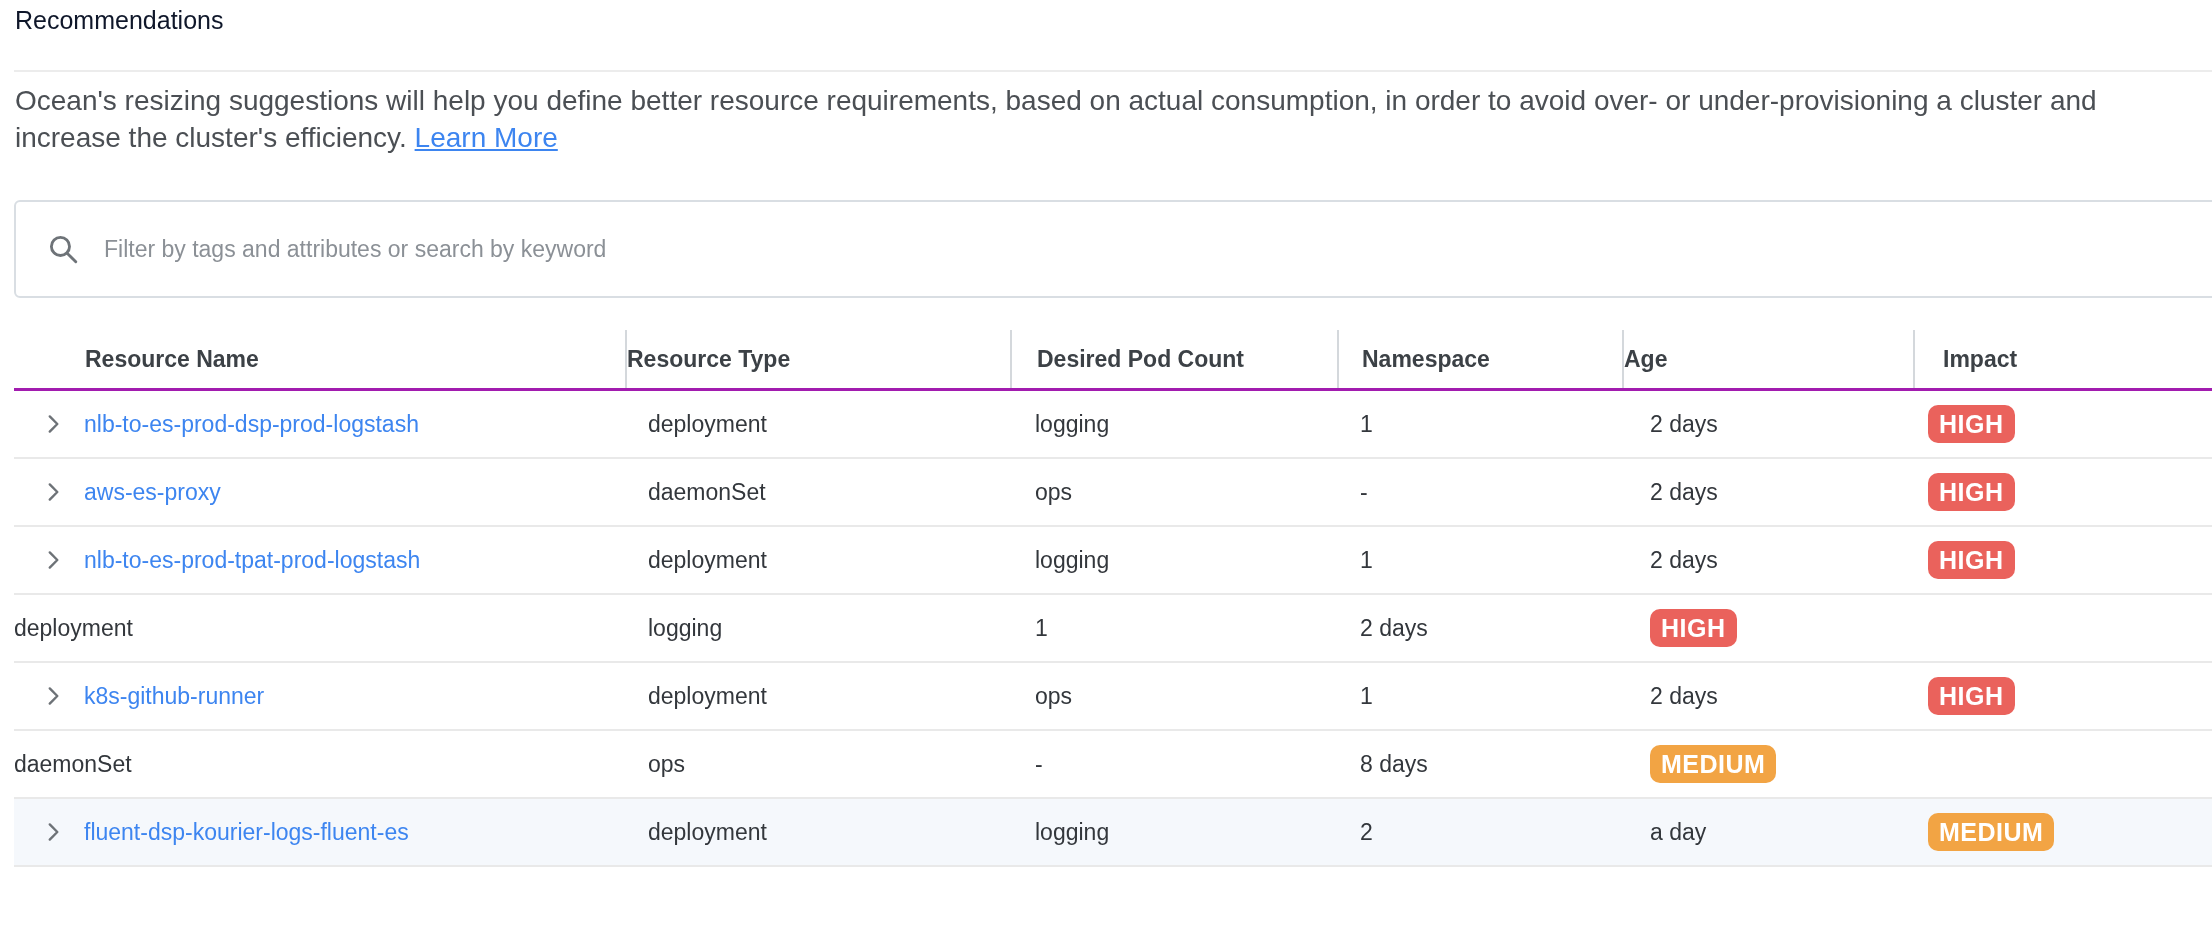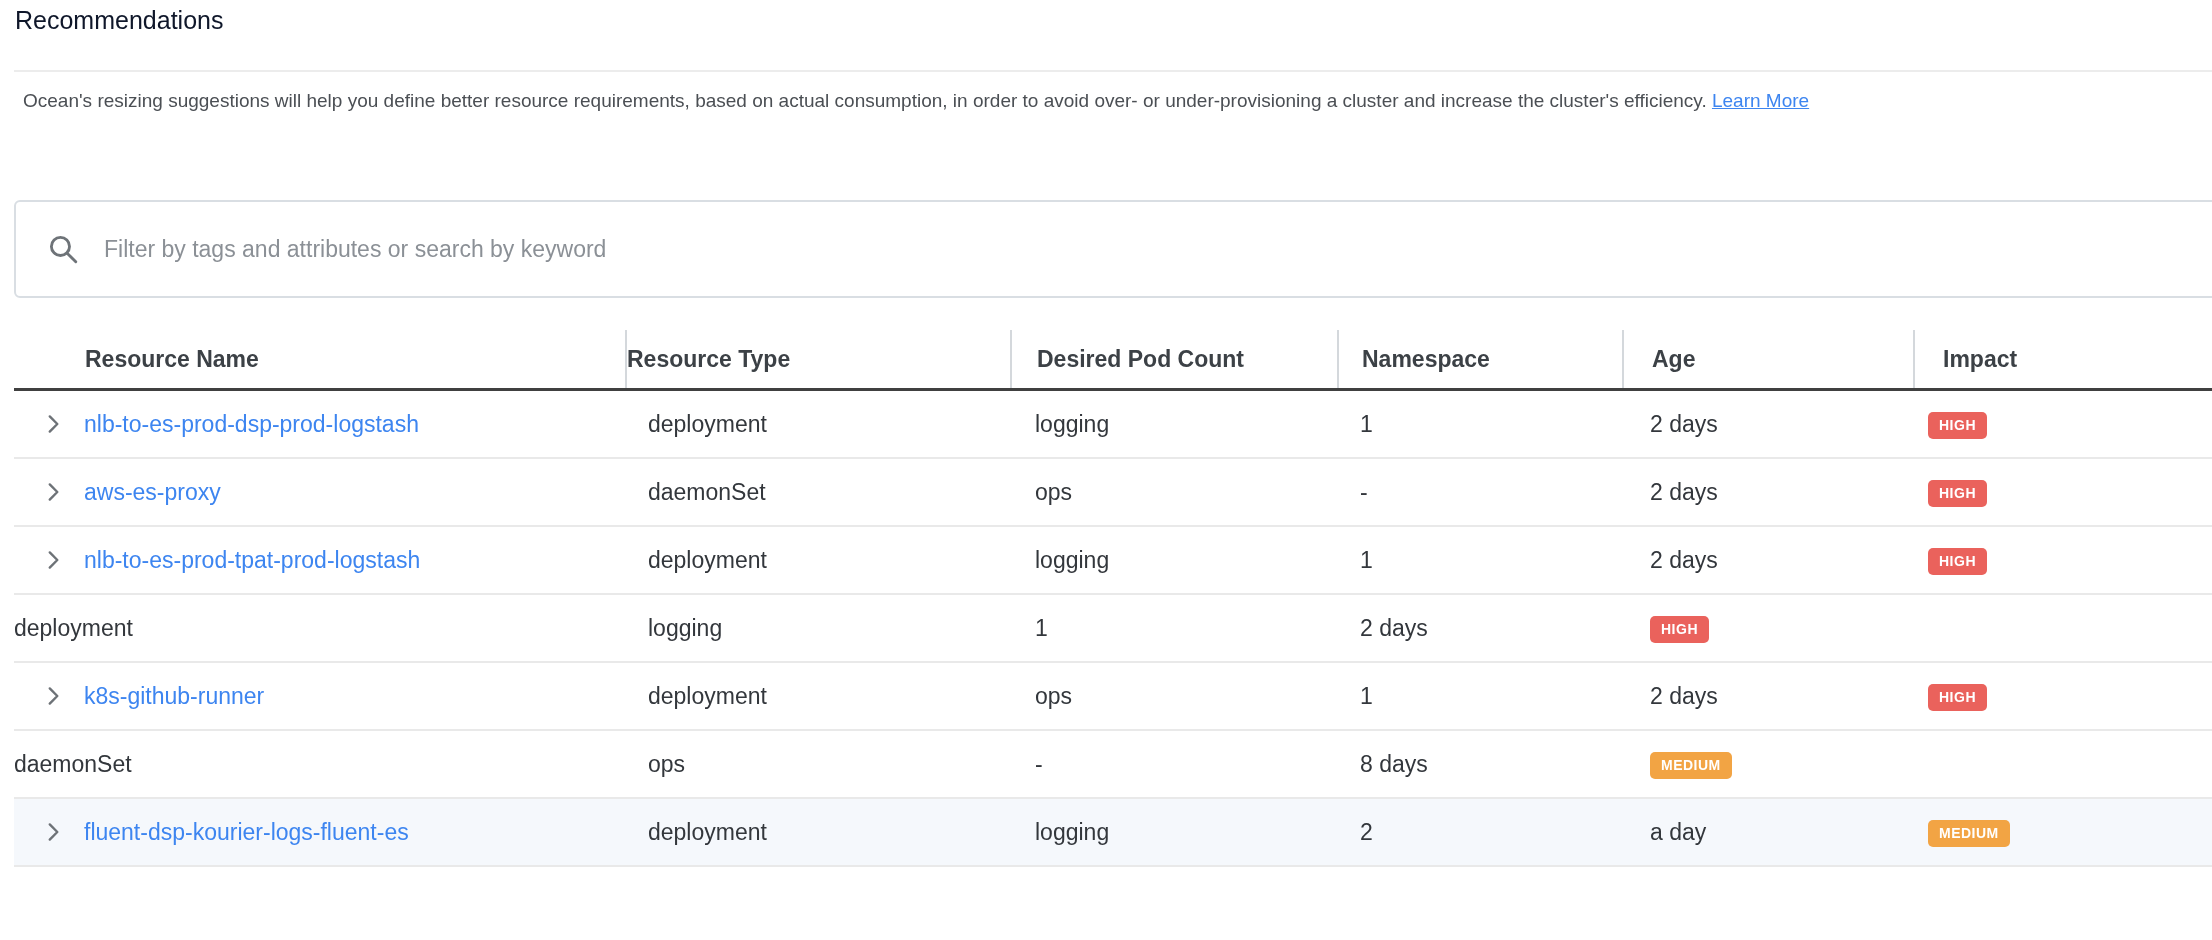--- a/index.html
+++ b/index.html
@@ -43,10 +43,9 @@
     left: 15px;
     top: 82px;
     width: 2190px;
-    font-size: 19px;
+    font-size: 28px;
     line-height: 37px;
     color: #4b4f54;
-    margin-left: 8px;
   }
 
   .learn-more {

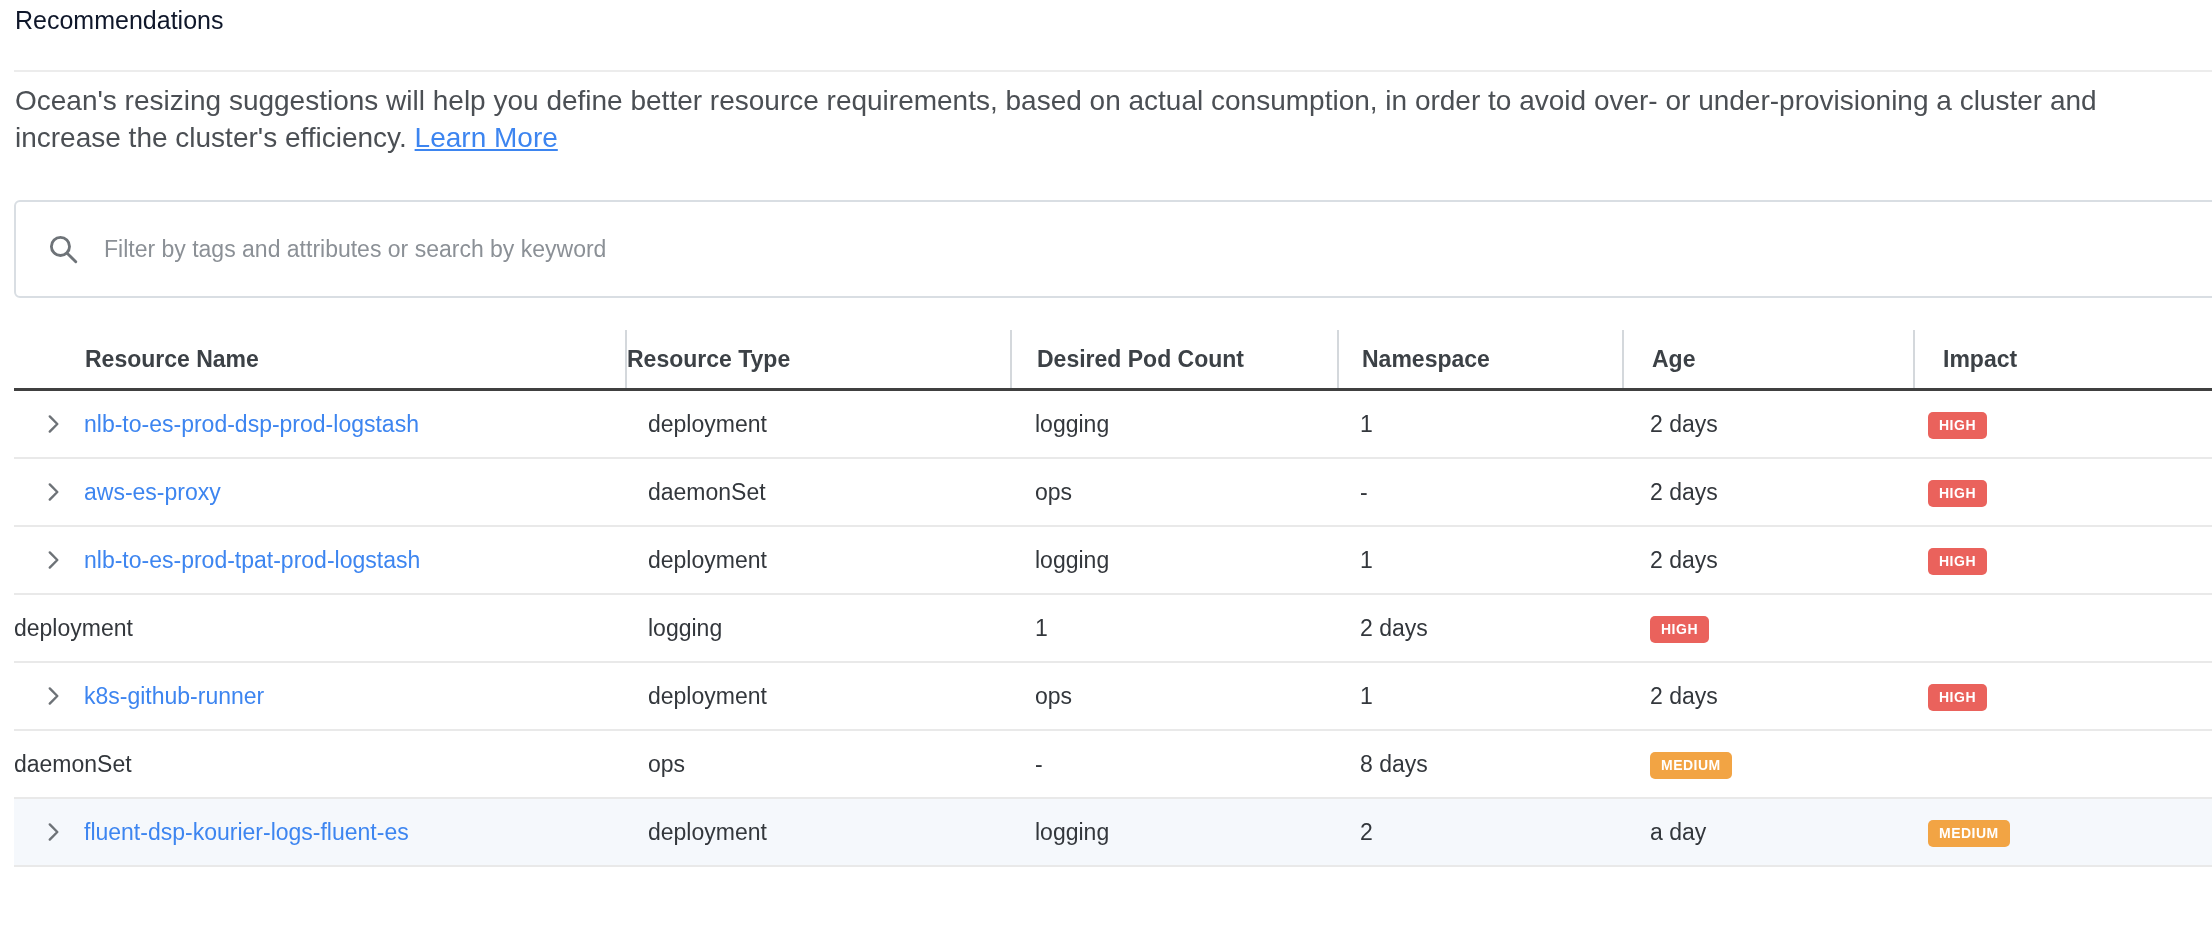--- a/index.html
+++ b/index.html
@@ -101,7 +101,7 @@
     grid-template-columns: 611px 385px 327px 285px 291px 1fr;
     height: 81px;
     align-items: end;
-    border-bottom: 3px solid #404040;
+    border-bottom: 3px solid #a21caf;
     box-sizing: border-box;
   }
 

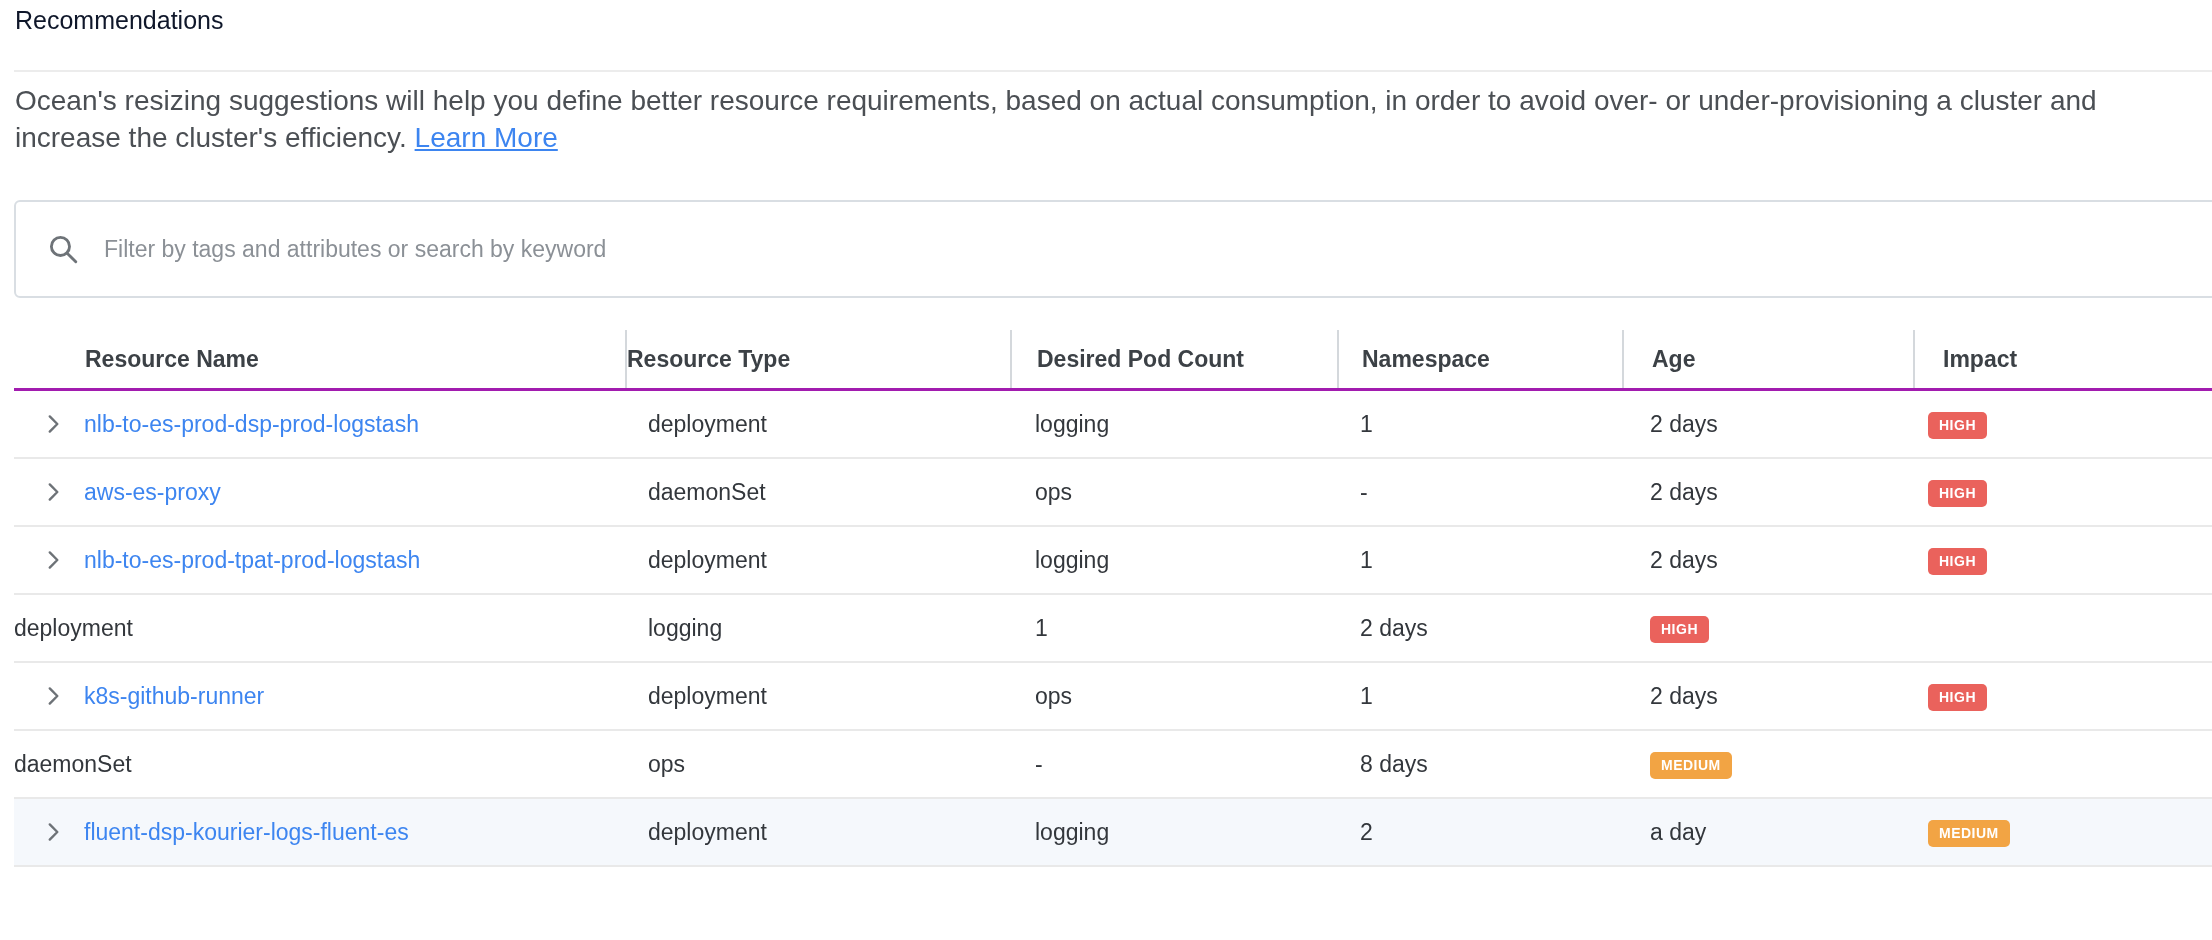--- a/index.html
+++ b/index.html
@@ -121,7 +121,7 @@
   .th:nth-child(2) { }
   .th:nth-child(3) { padding-left: 25px; }
   .th:nth-child(4) { padding-left: 23px; }
-  .th:nth-child(5) { padding-left: 28px; }
+  .th:nth-child(5) { }
   .th:nth-child(6) { padding-left: 28px; }
 
   .trow {

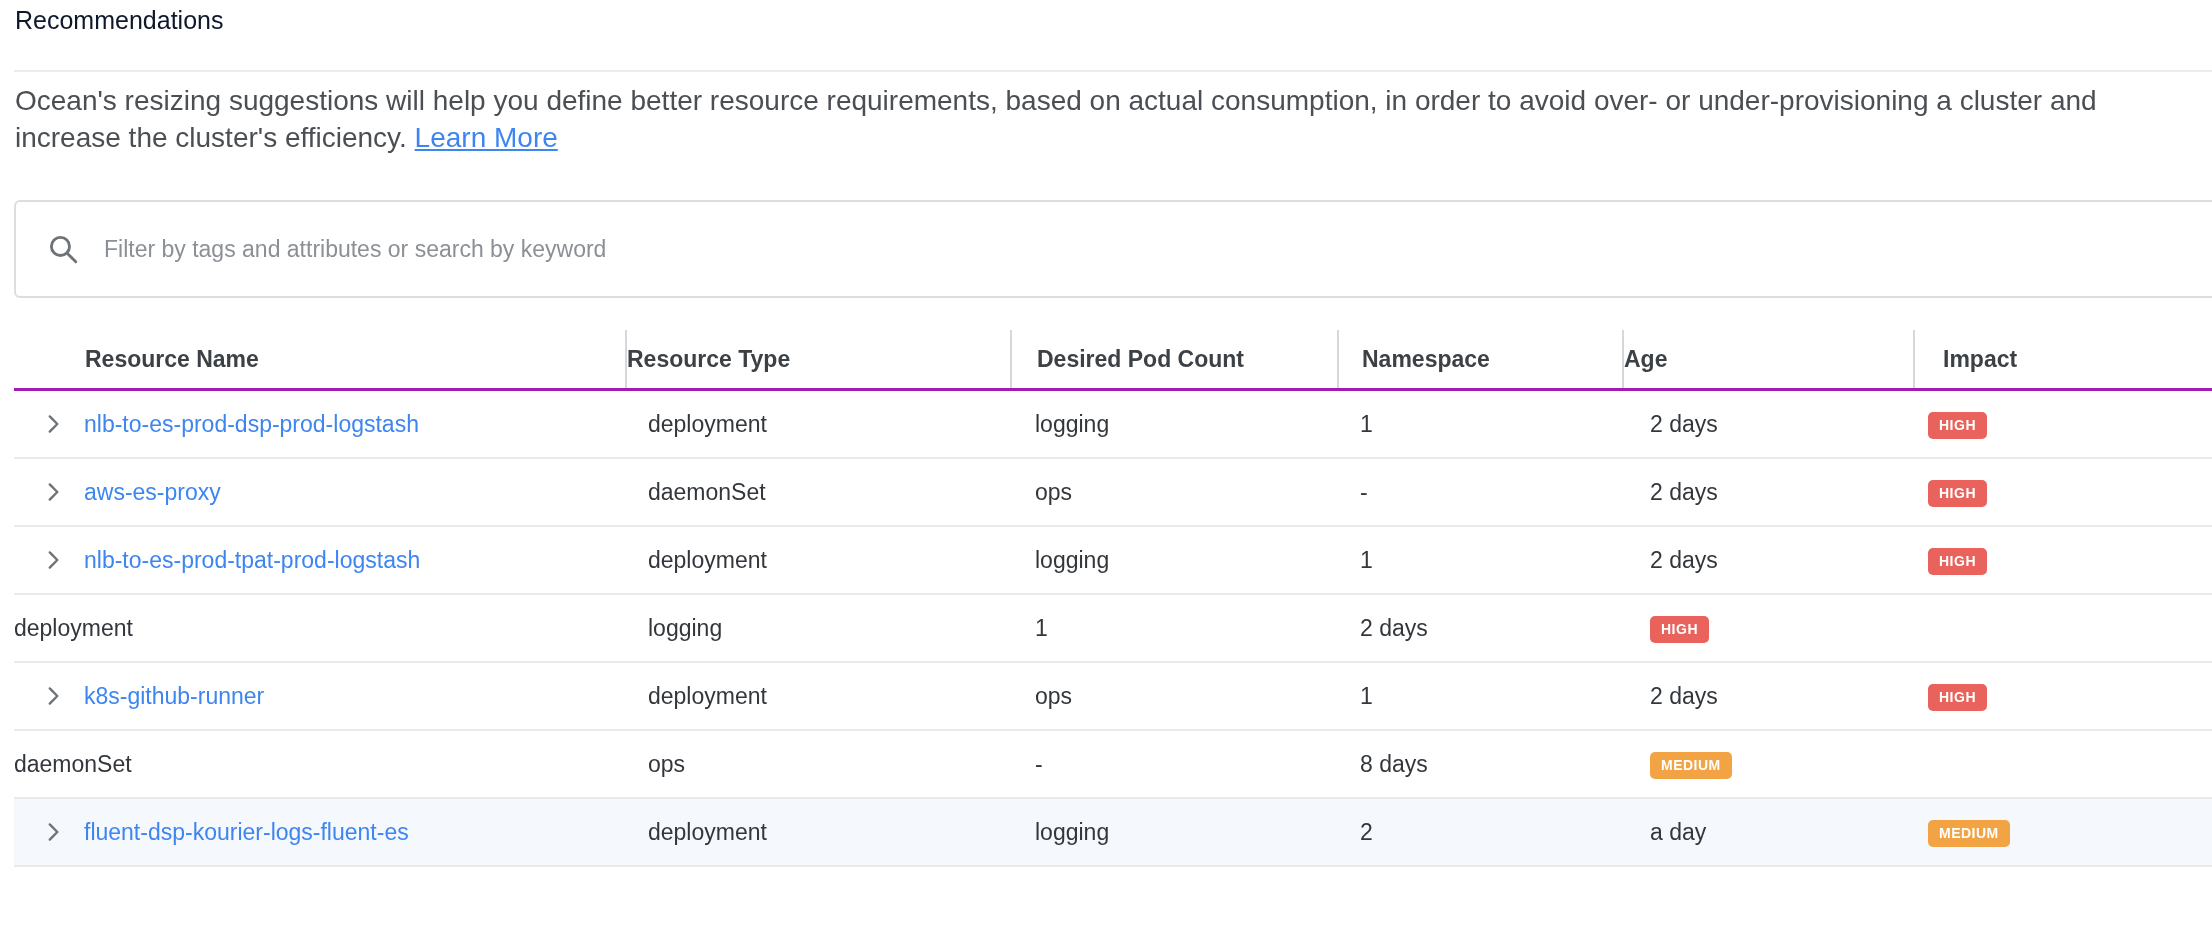--- a/index.html
+++ b/index.html
@@ -167,11 +167,11 @@
 
   .badge {
     display: inline-block;
-    font-size: 14px;
+    font-size: 25px;
     font-weight: bold;
     color: #ffffff;
     padding: 6px 11px 5px 11px;
-    border-radius: 5px;
+    border-radius: 10px;
     letter-spacing: 0.5px;
     line-height: 1.1;
   }

